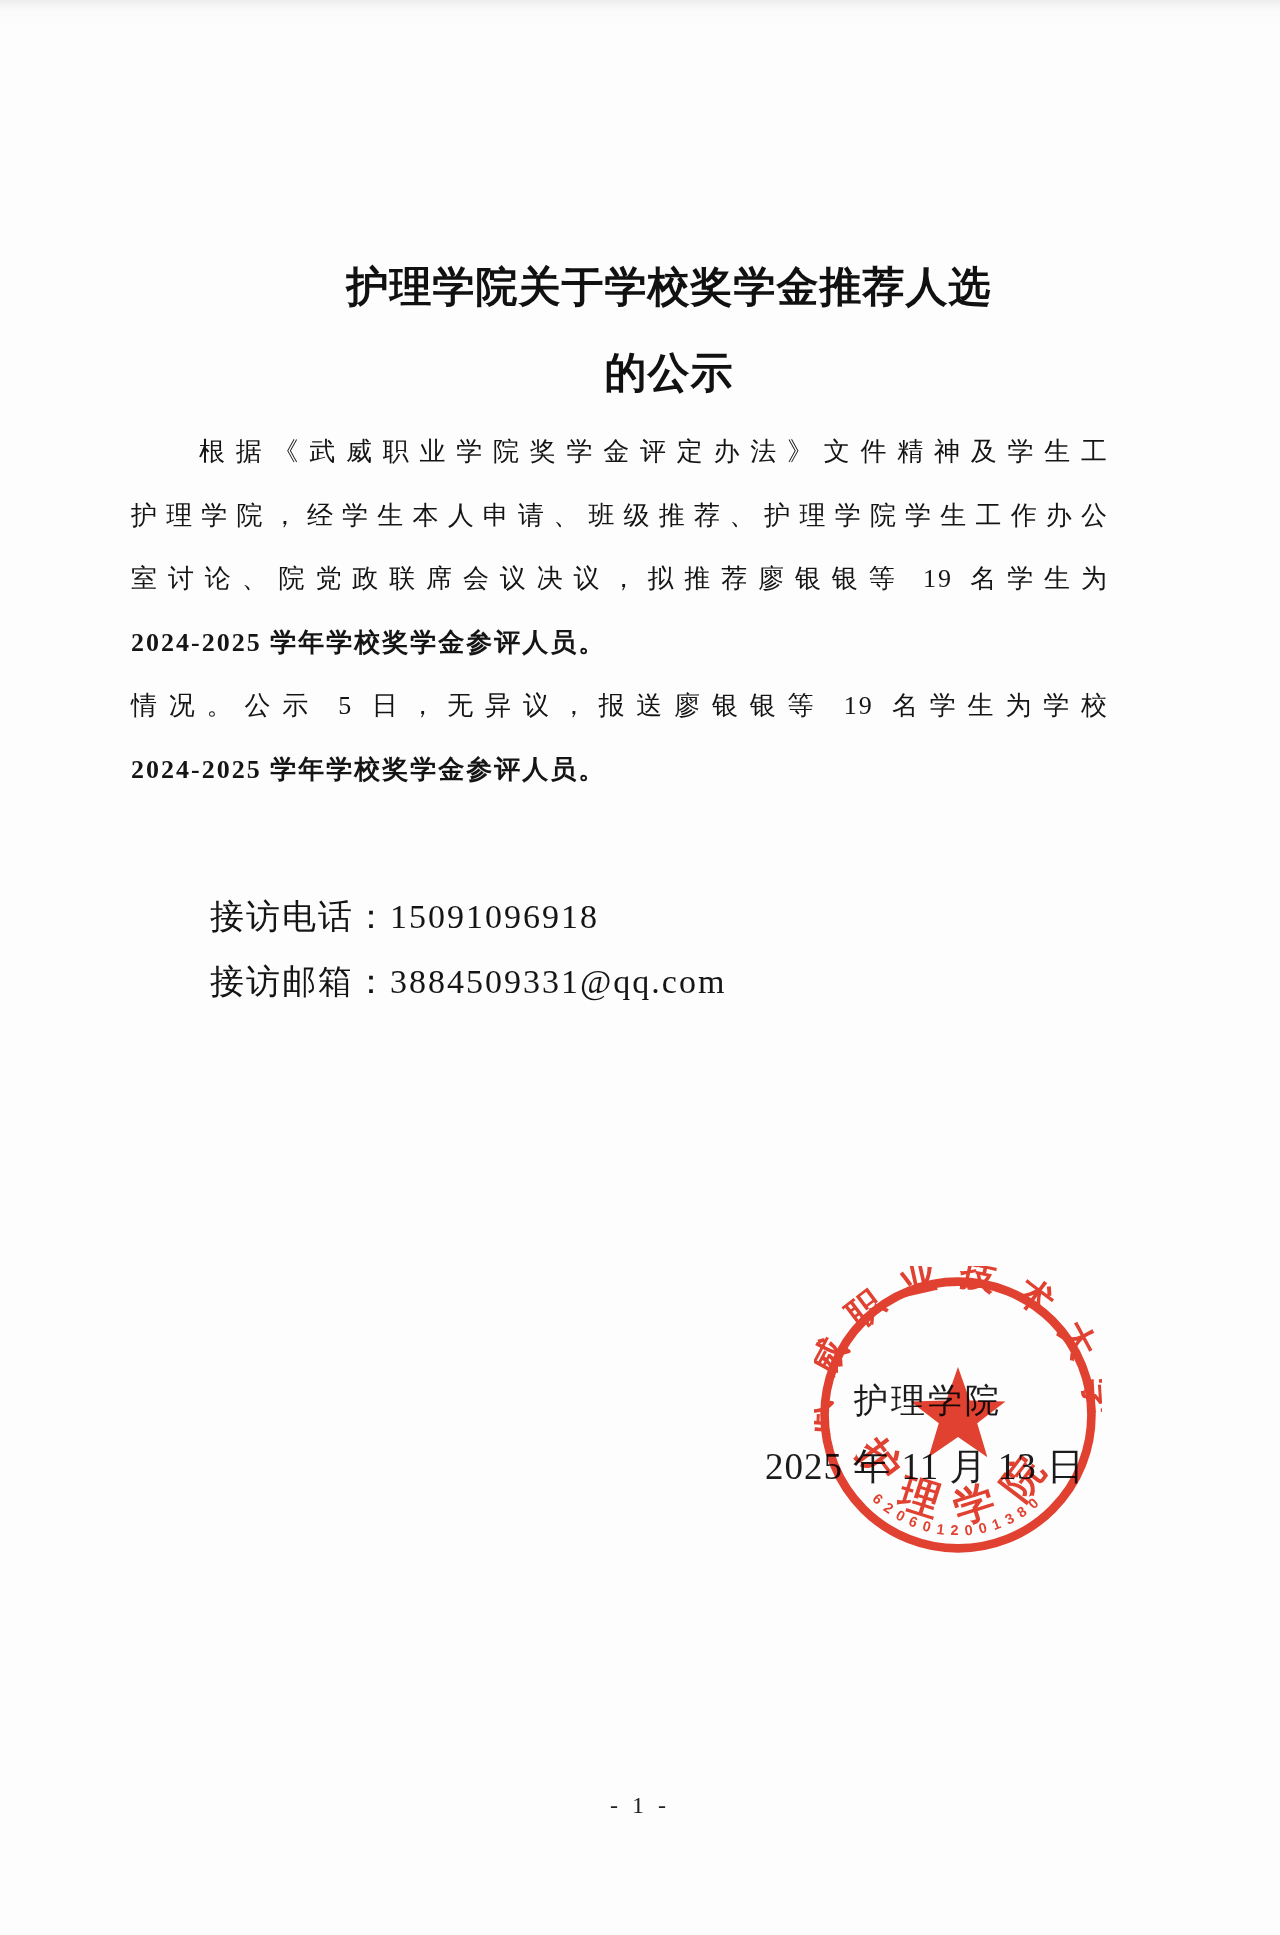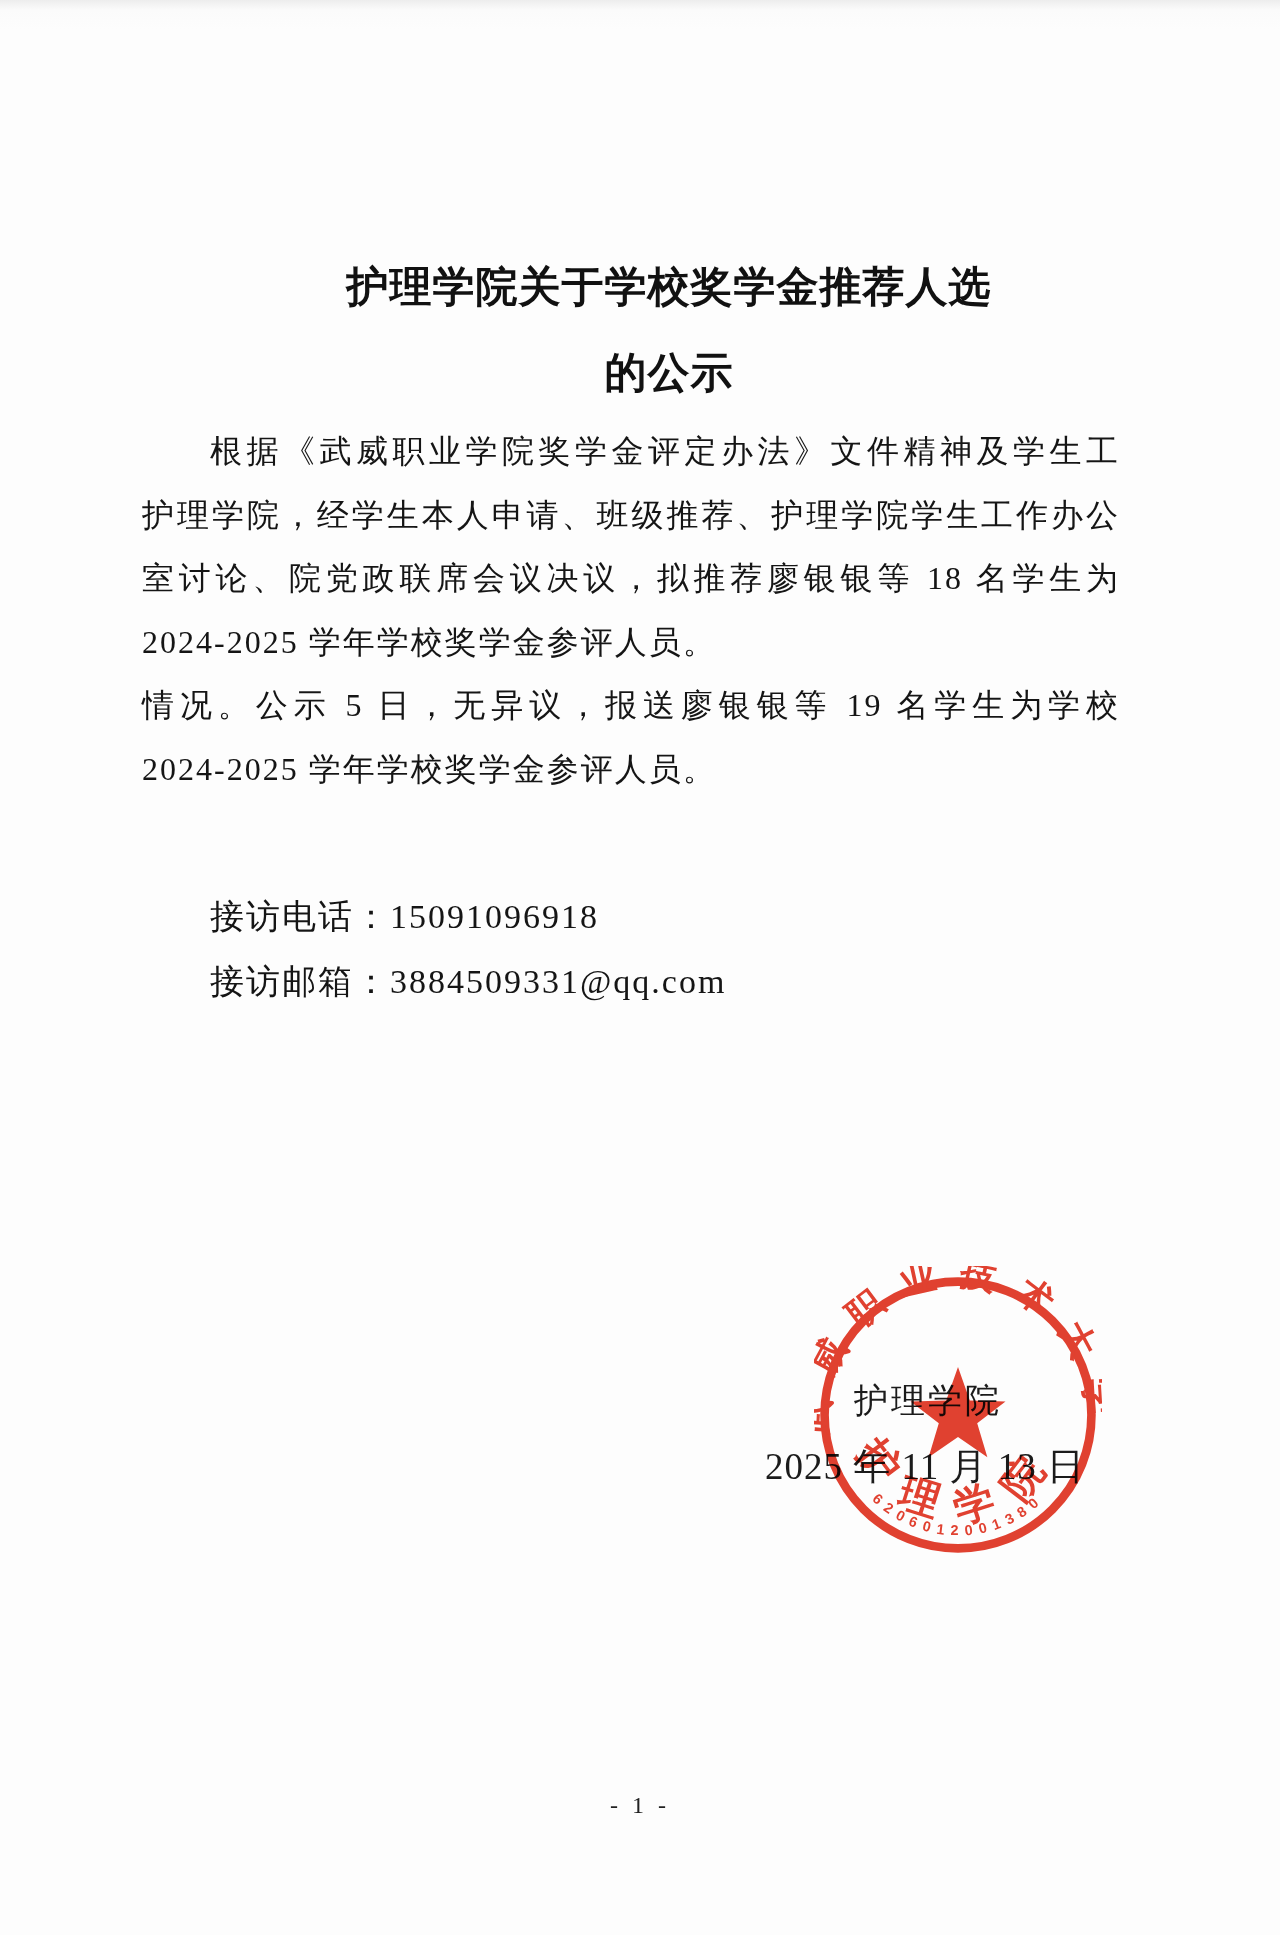--- a/index.html
+++ b/index.html
@@ -30,9 +30,9 @@
   .body-text {
     position: absolute;
     top: 420px;
-    left: 142px;
+    left: 131px;
     width: 978px;
-    font-size: 32px;
+    font-size: 26px;
     line-height: 63.5px;
     letter-spacing: 2px;
   }

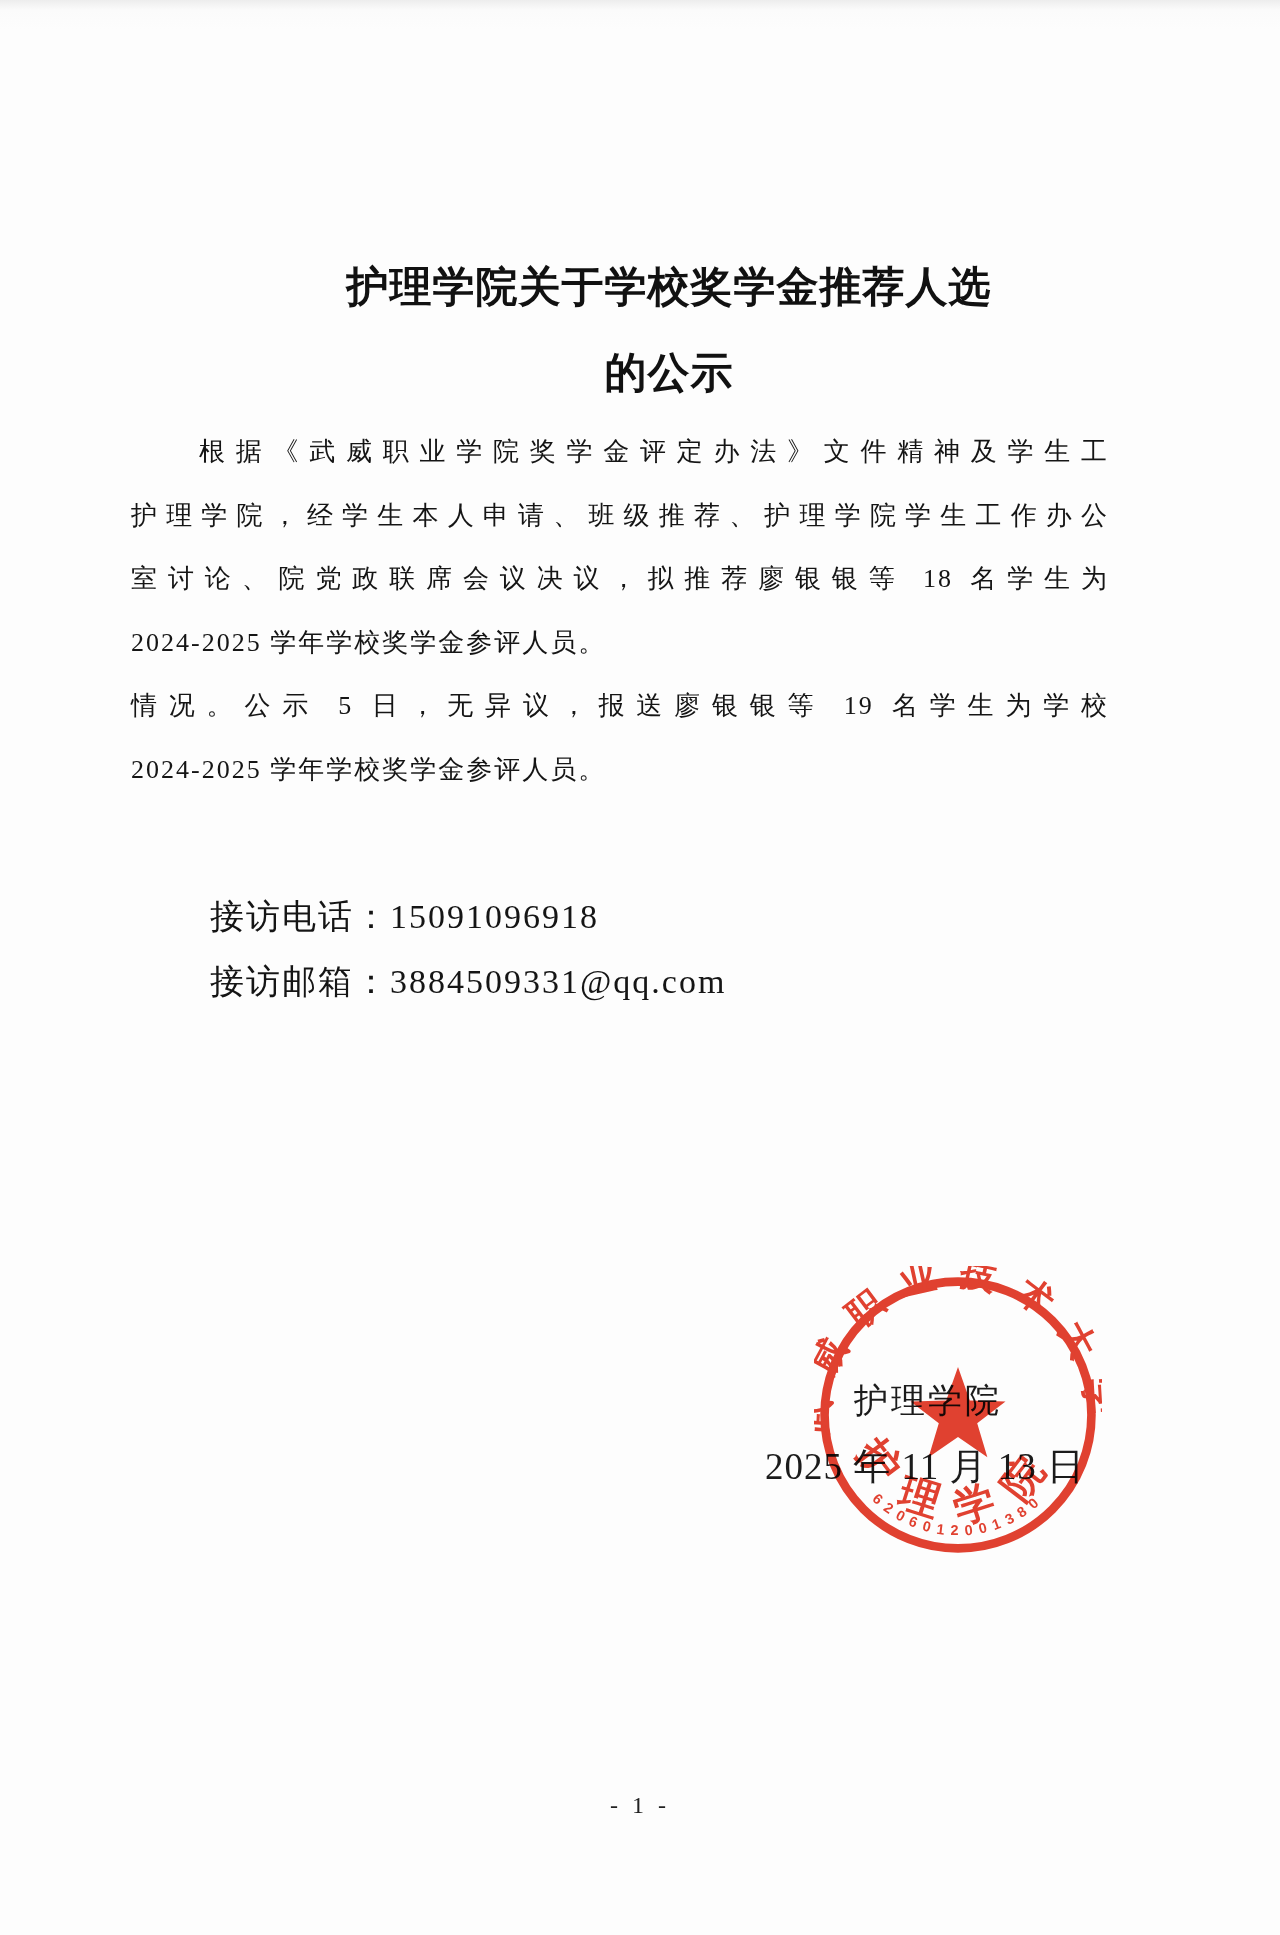--- a/index.html
+++ b/index.html
@@ -115,7 +115,7 @@
   <div class="body-text">
     <div class="line indent">根据《武威职业学院奖学金评定办法》文件精神及学生工</div>
     <div class="line">护理学院，经学生本人申请、班级推荐、护理学院学生工作办公</div>
-    <div class="line">室讨论、院党政联席会议决议，拟推荐廖银银等 18 名学生为</div>
+    <div class="line">室讨论、院党政联席会议决议，拟推荐廖银银等 19 名学生为</div>
     <div class="line plain">2024-2025 学年学校奖学金参评人员。</div>
     <div class="line">情况。公示 5 日，无异议，报送廖银银等 19 名学生为学校</div>
     <div class="line plain">2024-2025 学年学校奖学金参评人员。</div>

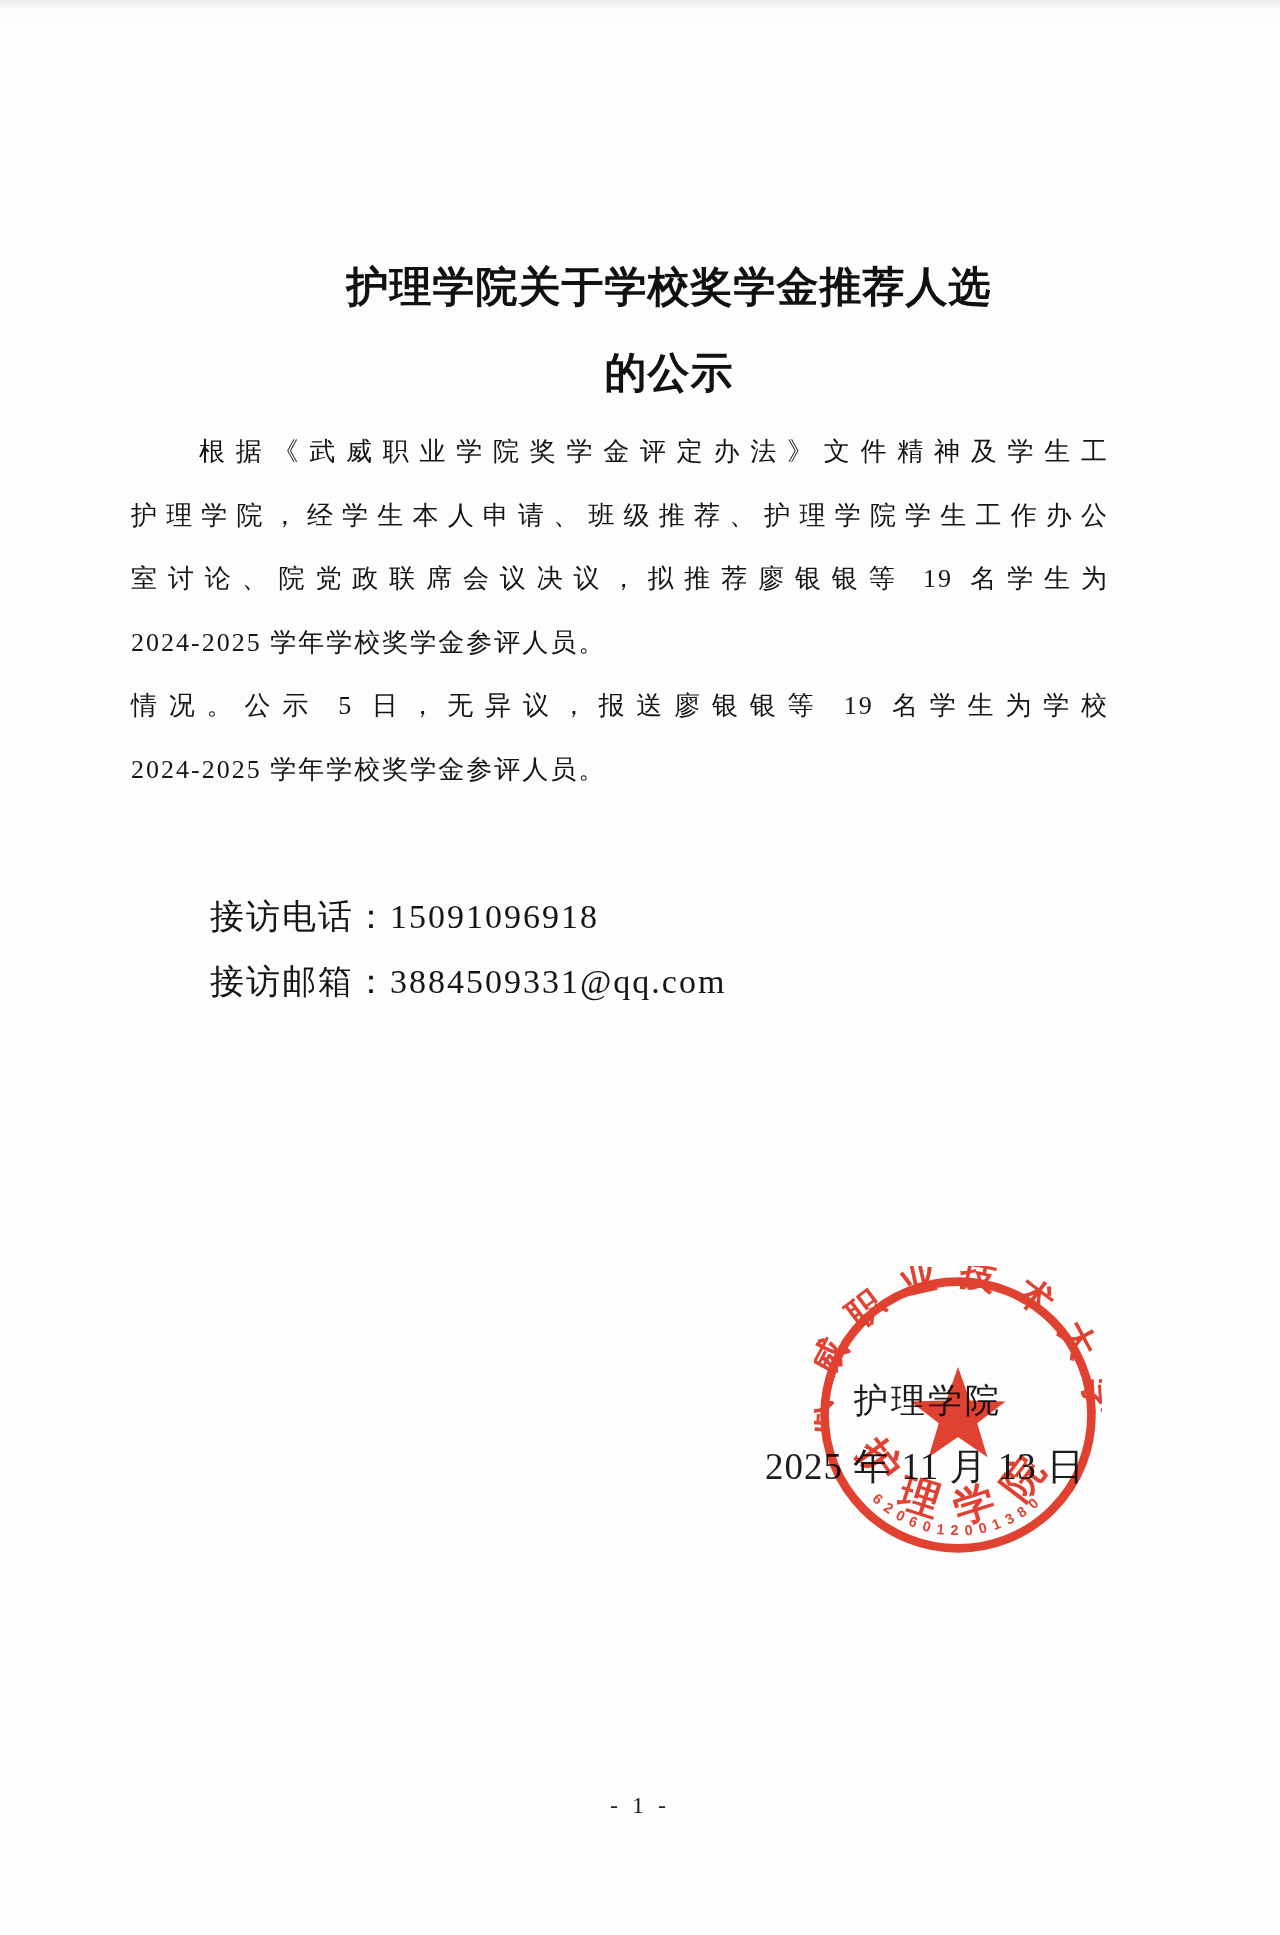--- a/index.html
+++ b/index.html
@@ -46,6 +46,7 @@
     text-align: left;
     text-align-last: left;
     white-space: nowrap;
+    font-weight: bold;
   }
   .info-block {
     position: absolute;

